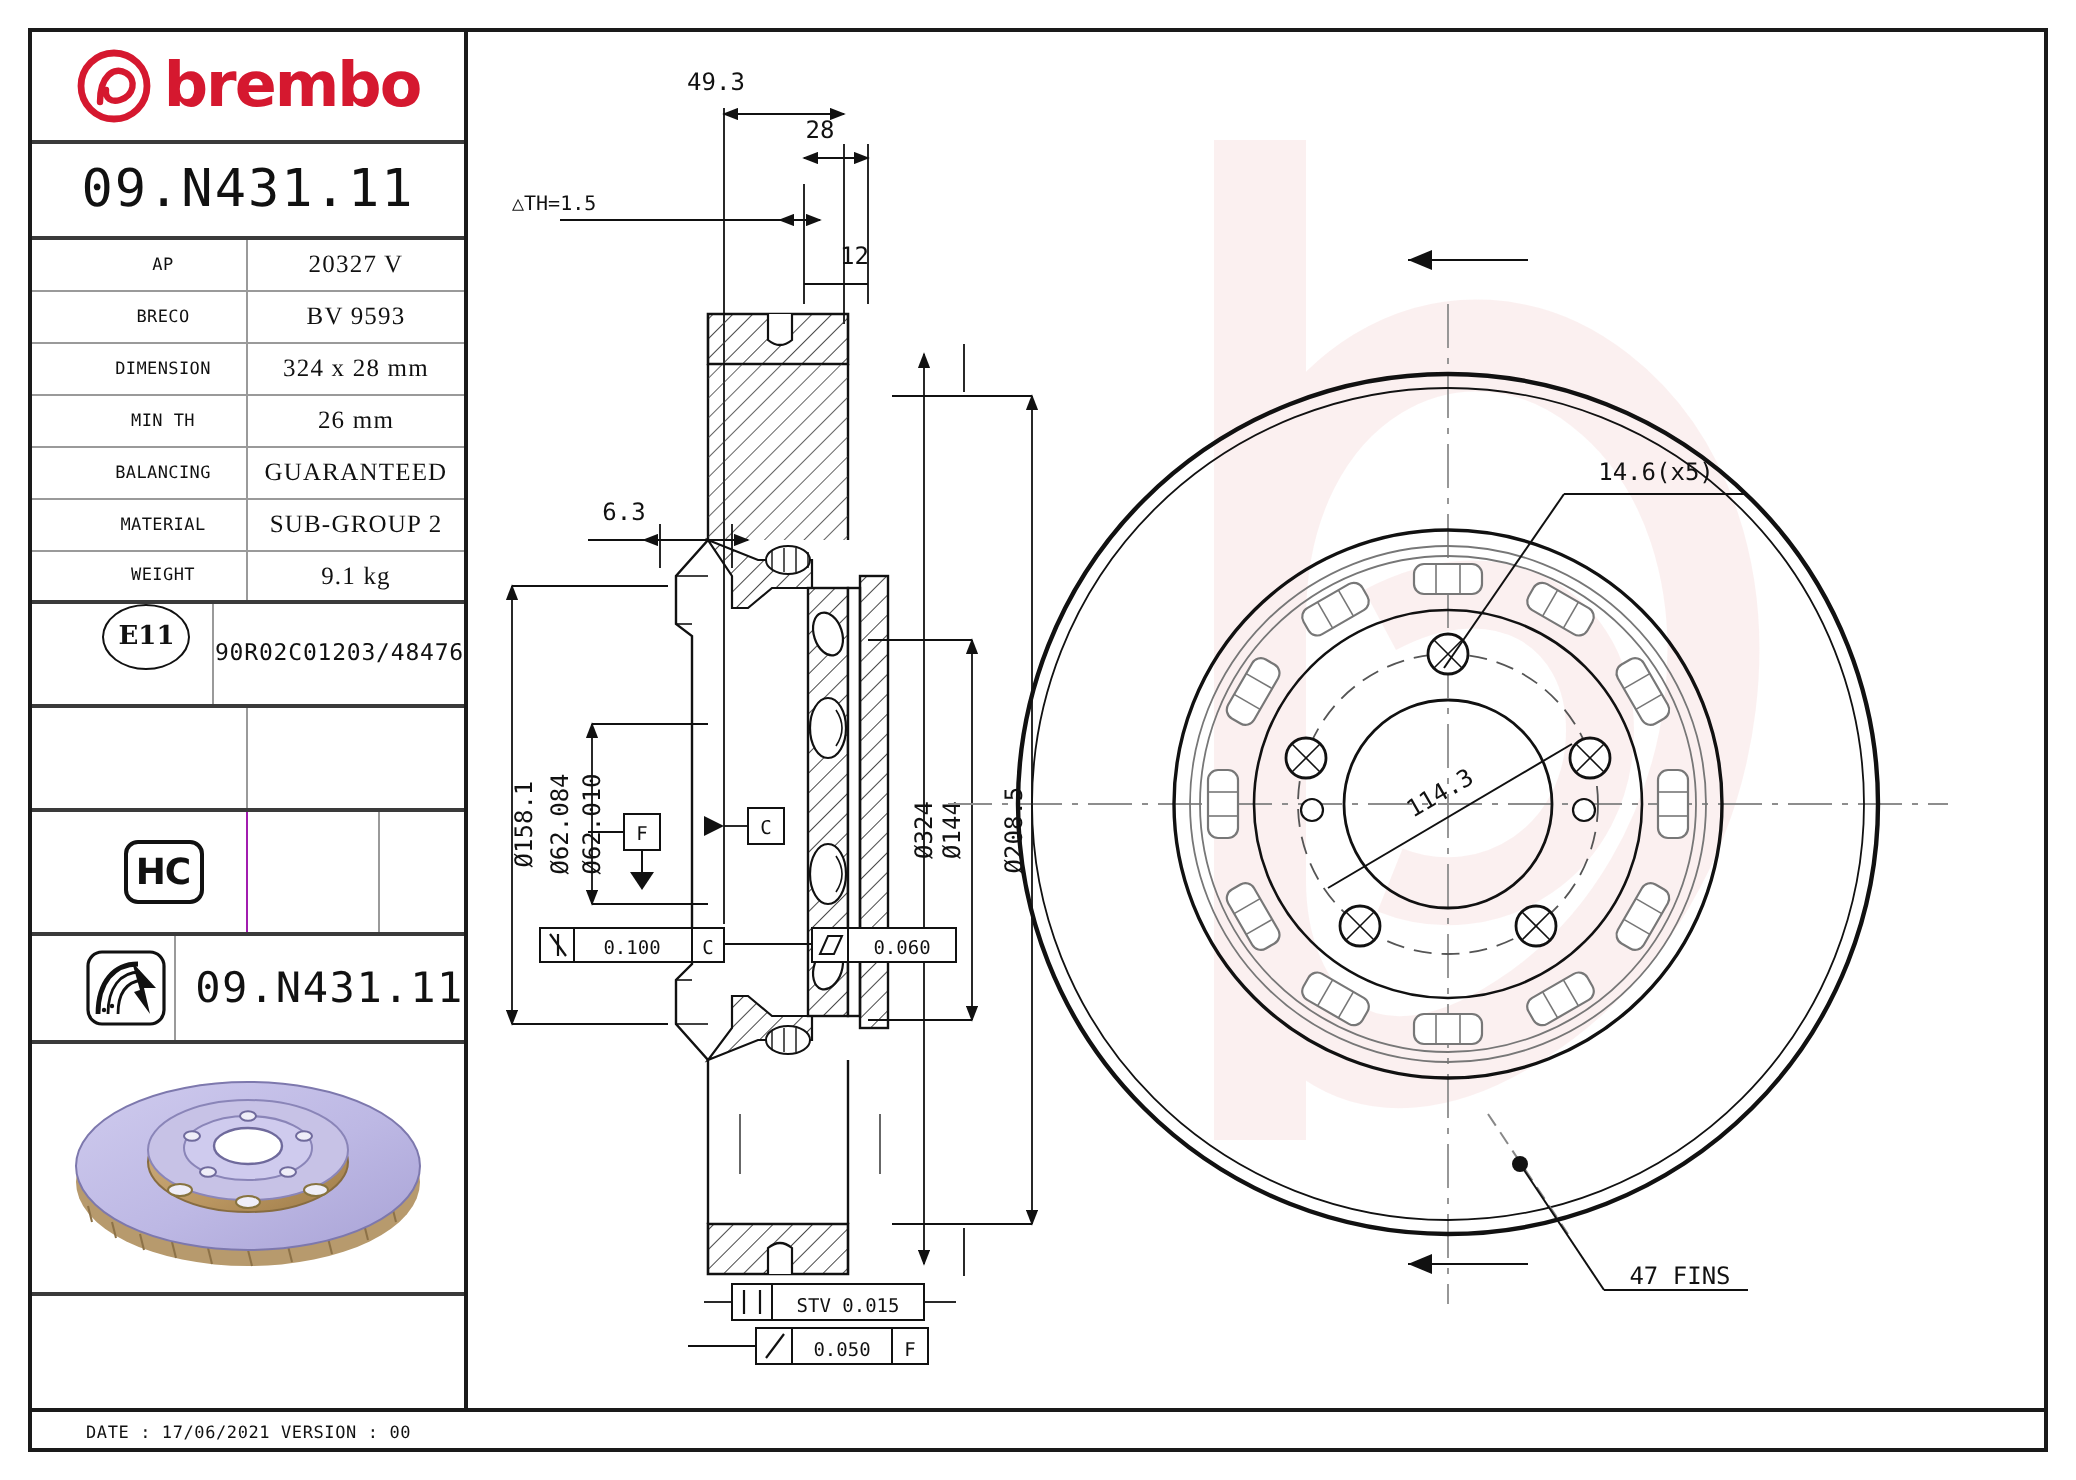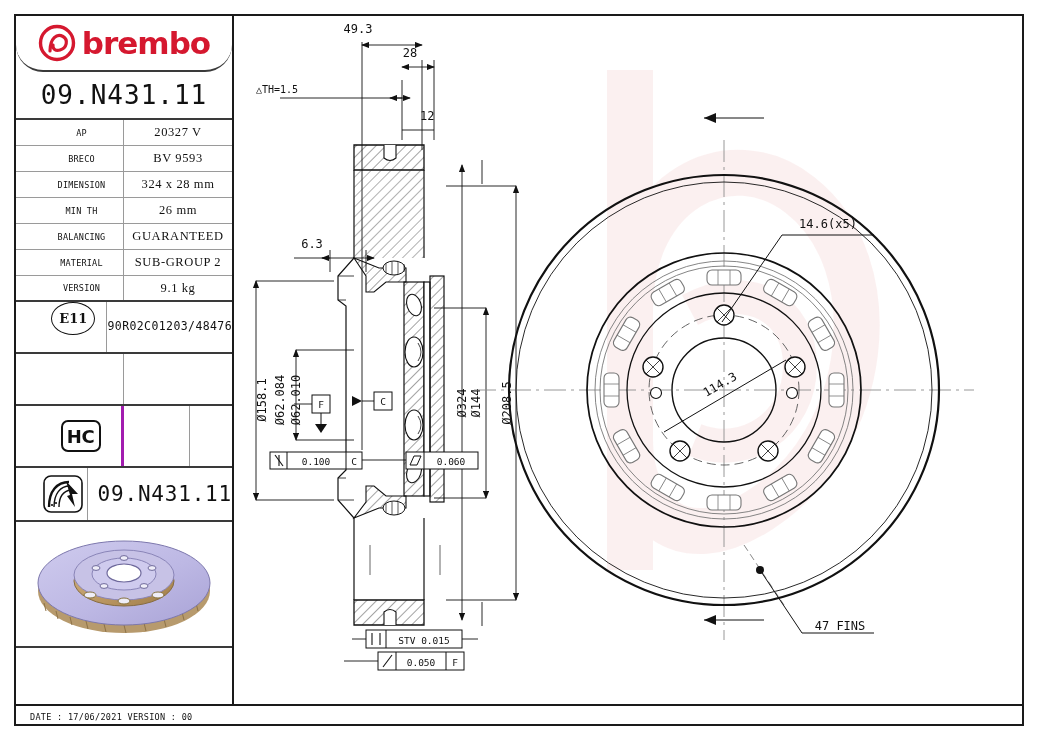--- a/index.html
+++ b/index.html
@@ -85,7 +85,6 @@
     display: flex; align-items: center; justify-content: center;
     gap: 6px;
     padding: 0 8px;
-    border-radius: 27px;
   }
   .bmark { flex: 0 0 auto; }
   .btext {

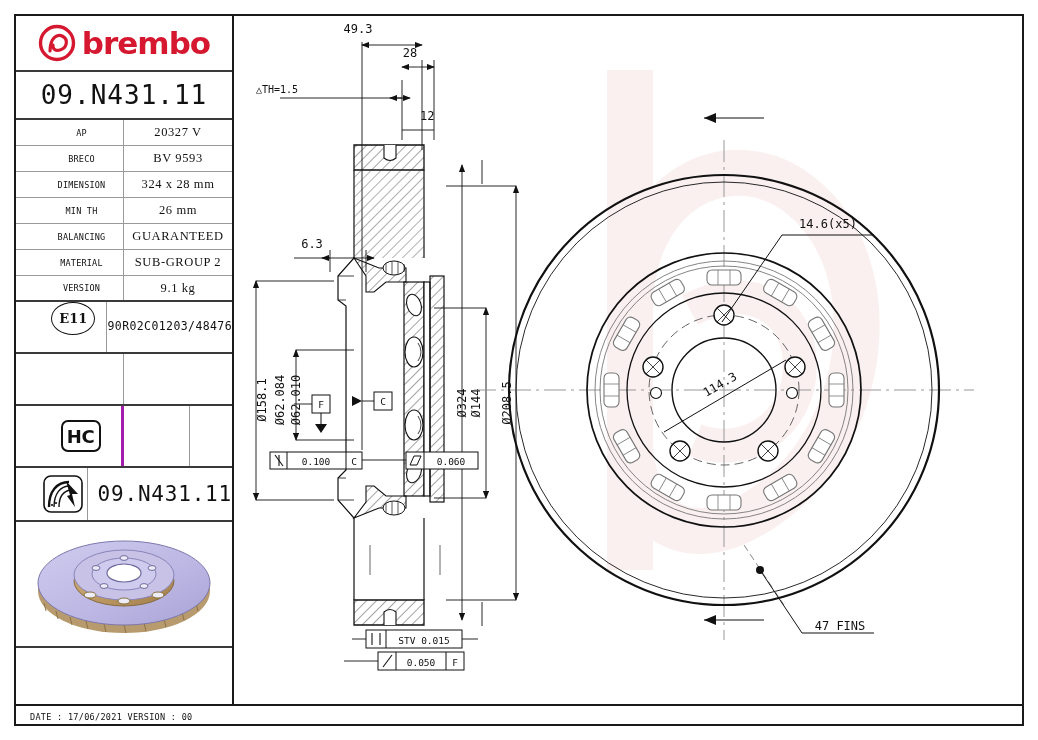--- a/index.html
+++ b/index.html
@@ -177,7 +177,7 @@
   
   .drawing {
     position: absolute;
-    left: 234px; top: 0;
+    left: 234px; top: 12px;
     width: 788px; height: 688px;
     z-index: 3;
   }

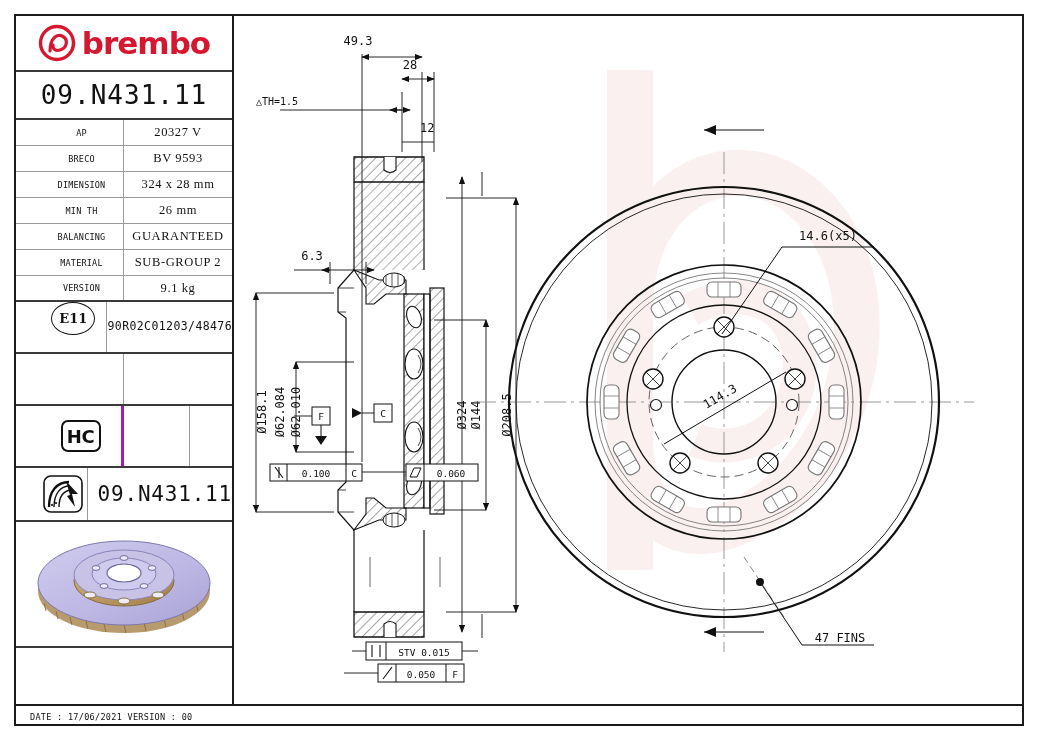--- a/index.html
+++ b/index.html
@@ -257,7 +257,7 @@
       <div class="tcell-r">SUB-GROUP 2</div>
     </div>
     <div class="trow thick">
-      <div class="tcell-l">VERSION</div>
+      <div class="tcell-l">WEIGHT</div>
       <div class="tcell-r">9.1 kg</div>
     </div>
 

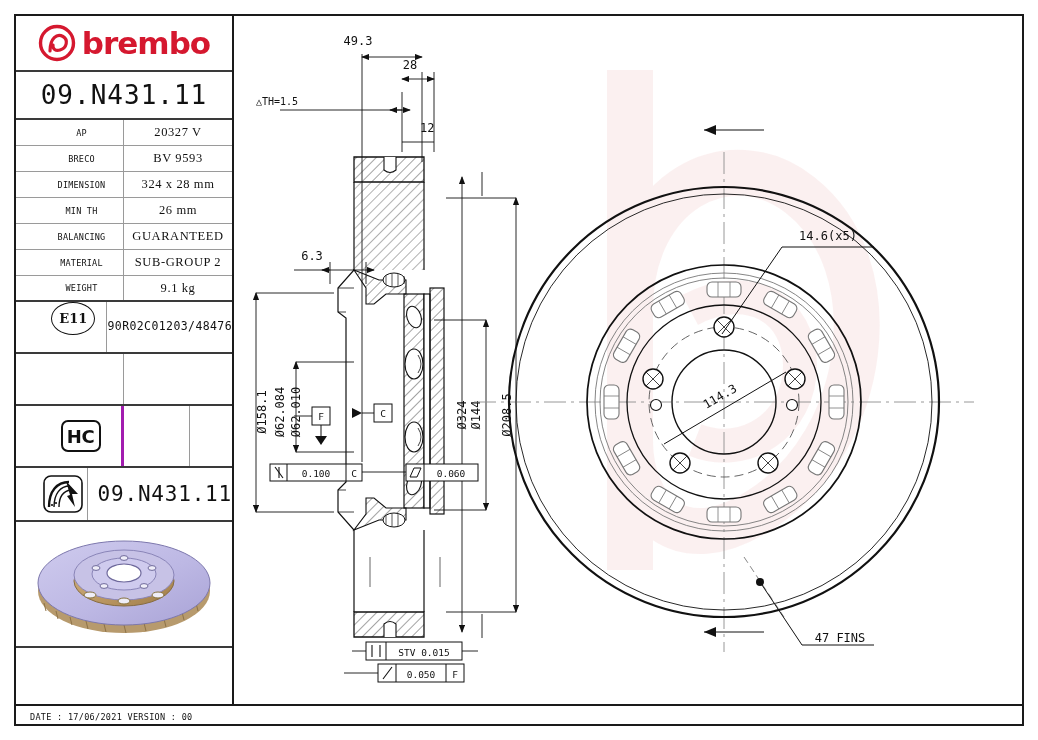--- a/index.html
+++ b/index.html
@@ -131,7 +131,7 @@
   
   .hcrow { height: 62px; }
   .hccell-l {
-    width: 84px; border-right: 3px solid #a21caf;
+    width: 84px; border-right: 1px solid #a21caf;
     display: flex; align-items: center; justify-content: center;
   }
   .hcbox {

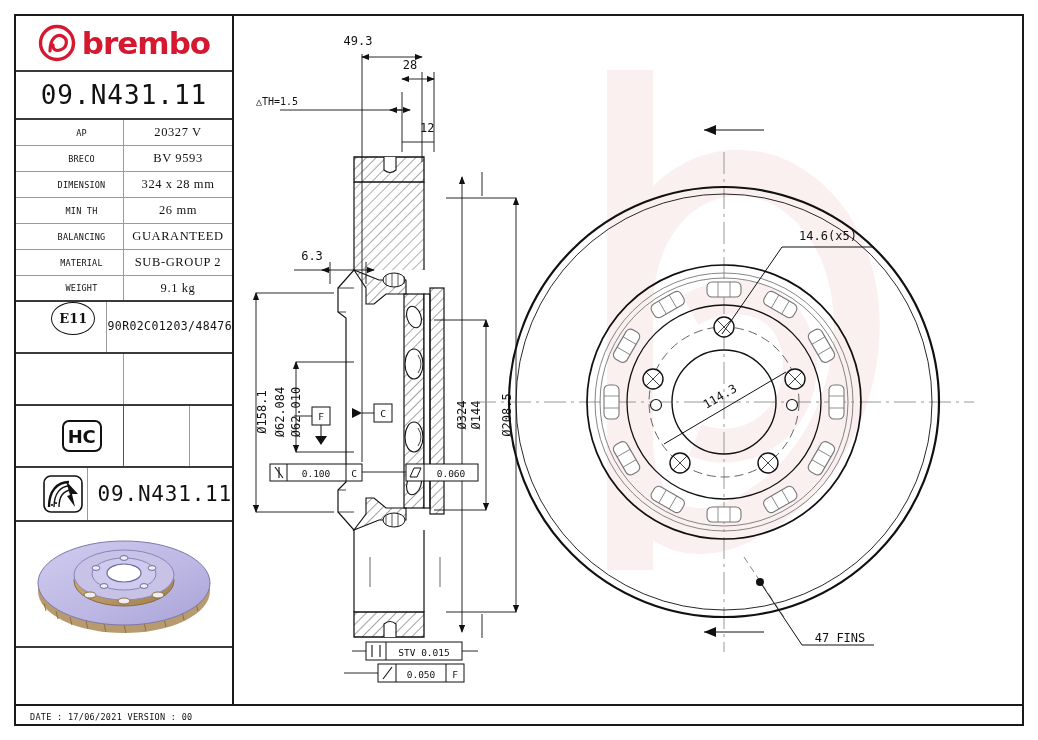--- a/index.html
+++ b/index.html
@@ -170,7 +170,7 @@
     width: 214px; height: 18px;
     display: flex; align-items: center;
     font-size: 8.5px; color: #111; letter-spacing: .3px;
-    padding-left: 14px;
+    padding-left: 27px;
     z-index: 5;
   }
 

